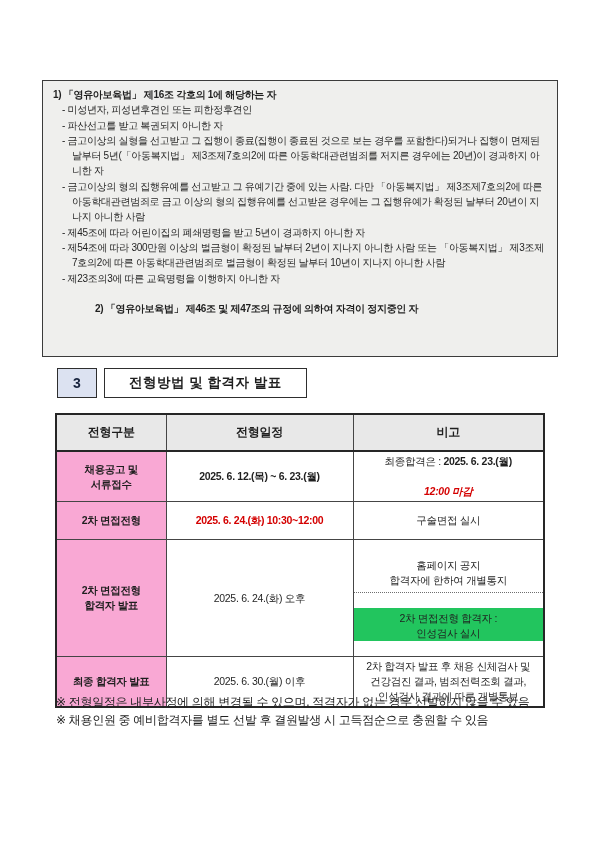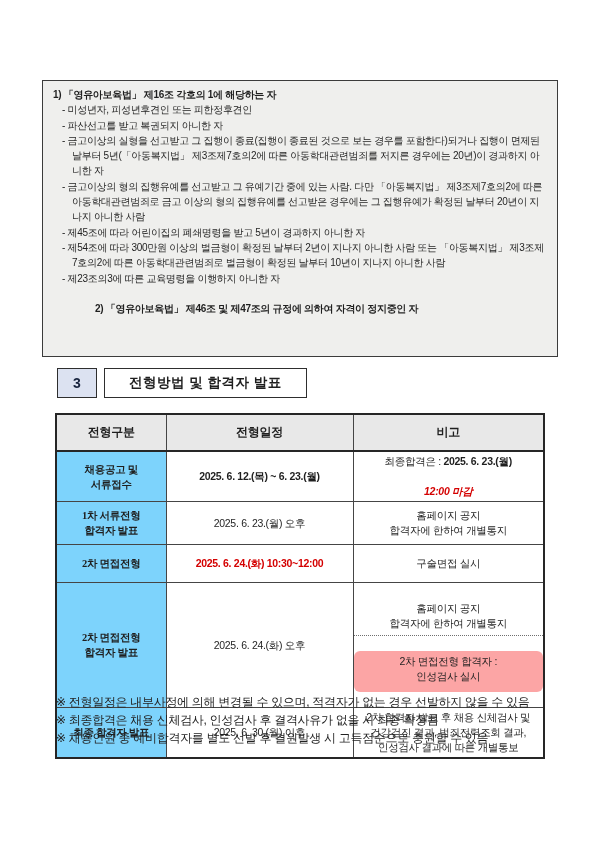--- a/index.html
+++ b/index.html
@@ -56,7 +56,7 @@
     background:#e8e8e8; font-weight:bold; font-size:12px;
     height:37px; border-bottom:2.6px solid #262626;
   }
-  .sched td.cat { background:#7dd3fc; font-weight:bold;font-family:Liberation Serif, serif; }
+  .sched td.cat { background:#f9a8d4; font-weight:bold; }
   .r1 td { height:39px; }
   .r2 td { height:43px; }
   .r3 td { height:38px; }

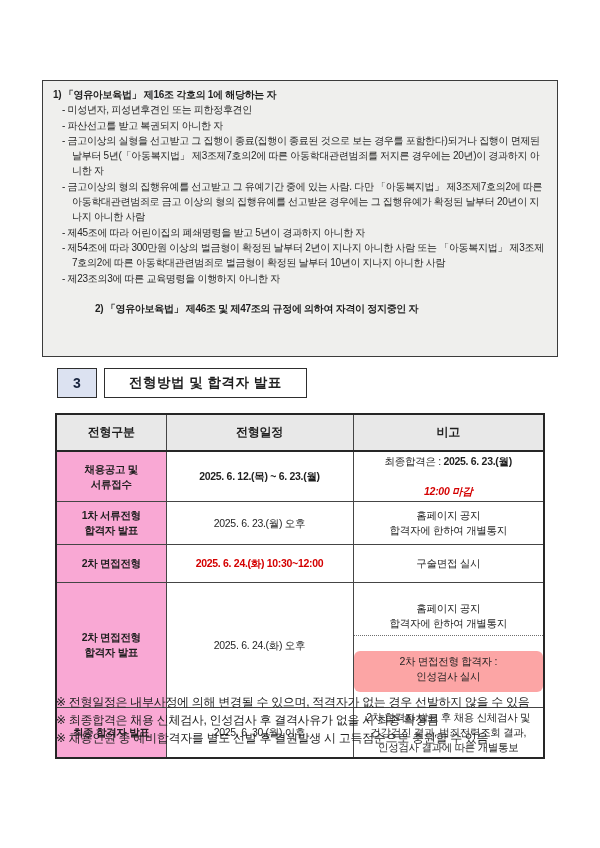--- a/index.html
+++ b/index.html
@@ -115,13 +115,6 @@
       <td><span>최종합격은 : </span><span class="bold">2025. 6. 23.(월)</span><br>
         <span class="red-italic">12:00 마감</span></td>
     </tr>
-    <tr class="r2">
-      <td class="cat">1차 서류전형
-합격자 발표</td>
-      <td>2025. 6. 23.(월) 오후</td>
-      <td>홈페이지 공지
-합격자에 한하여 개별통지</td>
-    </tr>
     <tr class="r3">
       <td class="cat">2차 면접전형</td>
       <td class="red bold">2025. 6. 24.(화) 10:30~12:00</td>

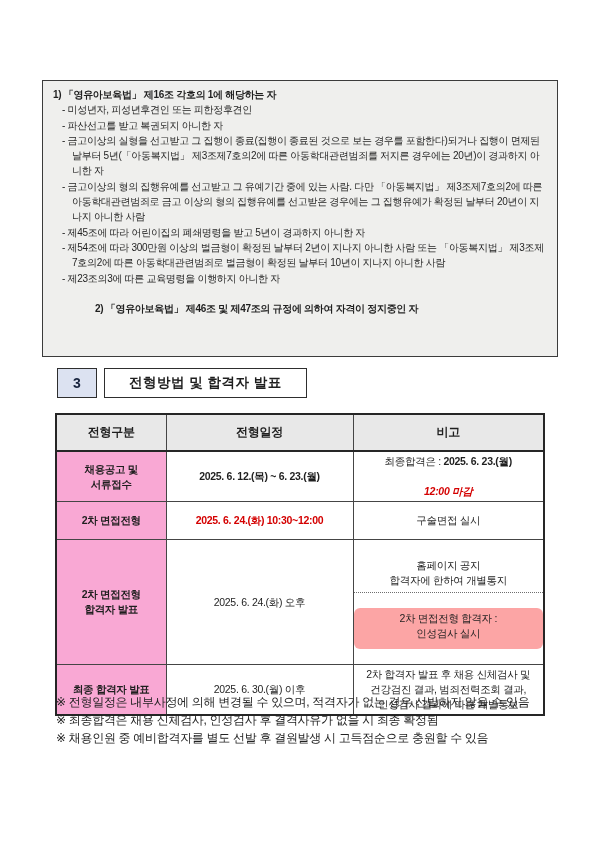--- a/index.html
+++ b/index.html
@@ -67,7 +67,7 @@
   .red-italic { color:#d40000; font-weight:bold; font-style:italic; }
   td.split { padding:0; }
   .split-top { padding:3px 3px 4px; border-bottom:1px dotted #6f6f6f; white-space:pre-line; }
-  .split-bottom { padding:3px 3px 8px; background:#fca5a5; white-space:pre-line;border-radius:6px; }
+  .split-bottom { padding:3px 3px 0; background:#22c55e; white-space:pre-line; }
 
   
   .footnotes {

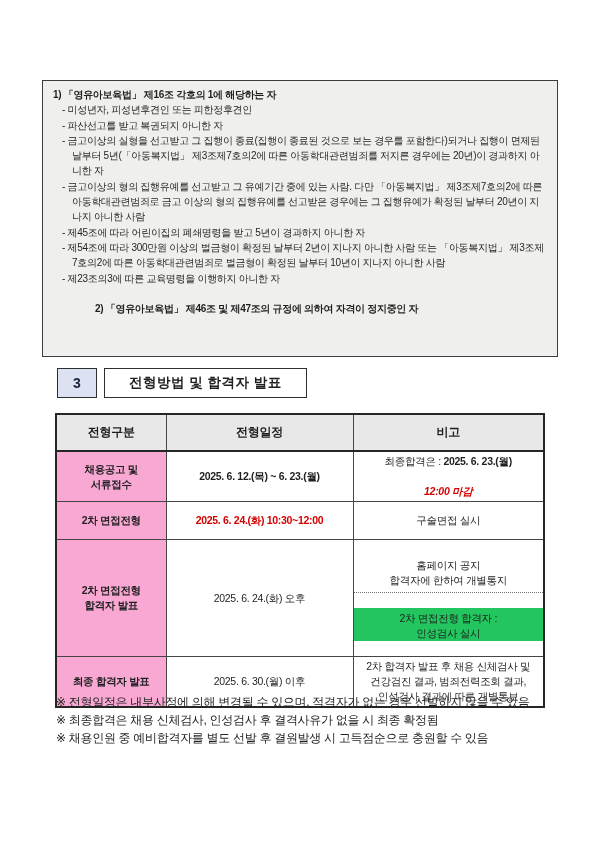--- a/index.html
+++ b/index.html
@@ -143,7 +143,6 @@
 
 <div class="footnotes">
   <div>※ 전형일정은 내부사정에 의해 변경될 수 있으며, 적격자가 없는 경우 선발하지 않을 수 있음</div>
-  <div>※ 최종합격은 채용 신체검사, 인성검사 후 결격사유가 없을 시 최종 확정됨</div>
   <div>※ 채용인원 중 예비합격자를 별도 선발 후 결원발생 시 고득점순으로 충원할 수 있음</div>
 </div>
 

